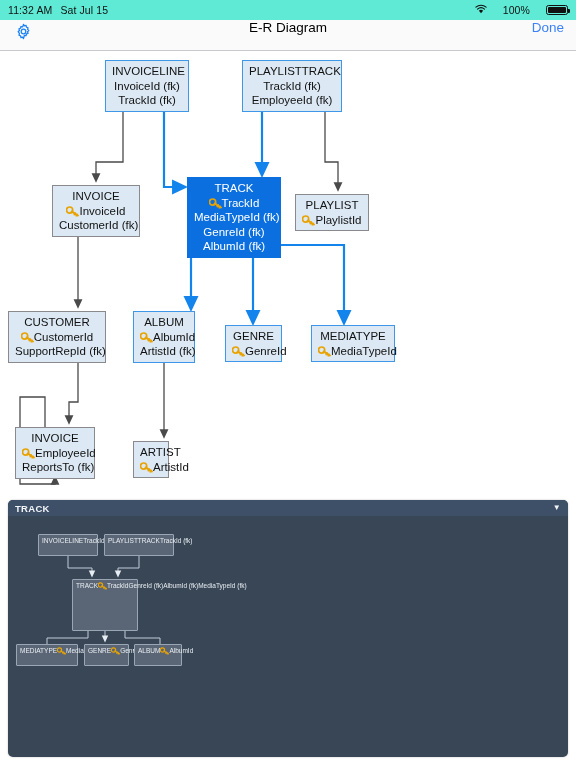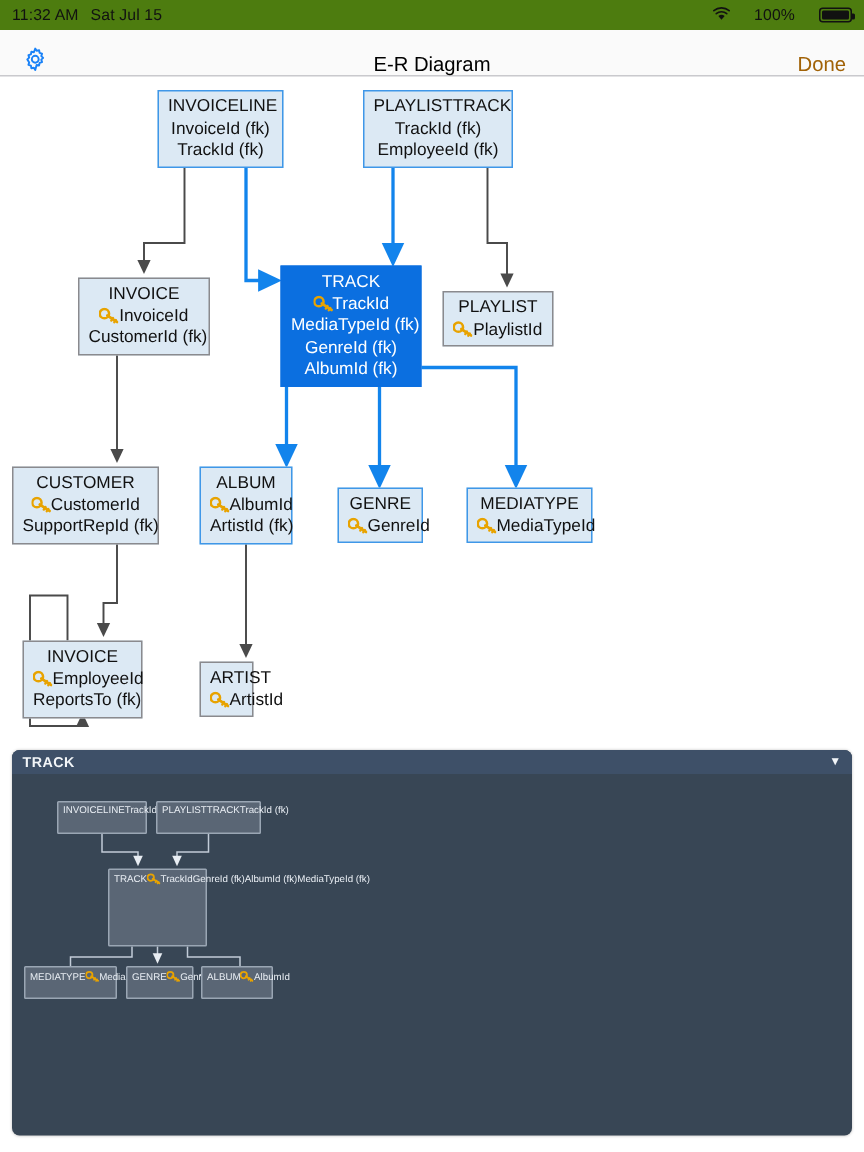--- a/index.html
+++ b/index.html
@@ -21,7 +21,7 @@
   #status-bar {
     height: 20px;
     width: 100%;
-    background: #4d7c0f;
+    background: #5eead4;
     display: flex;
     align-items: center;
     padding: 0 8px;

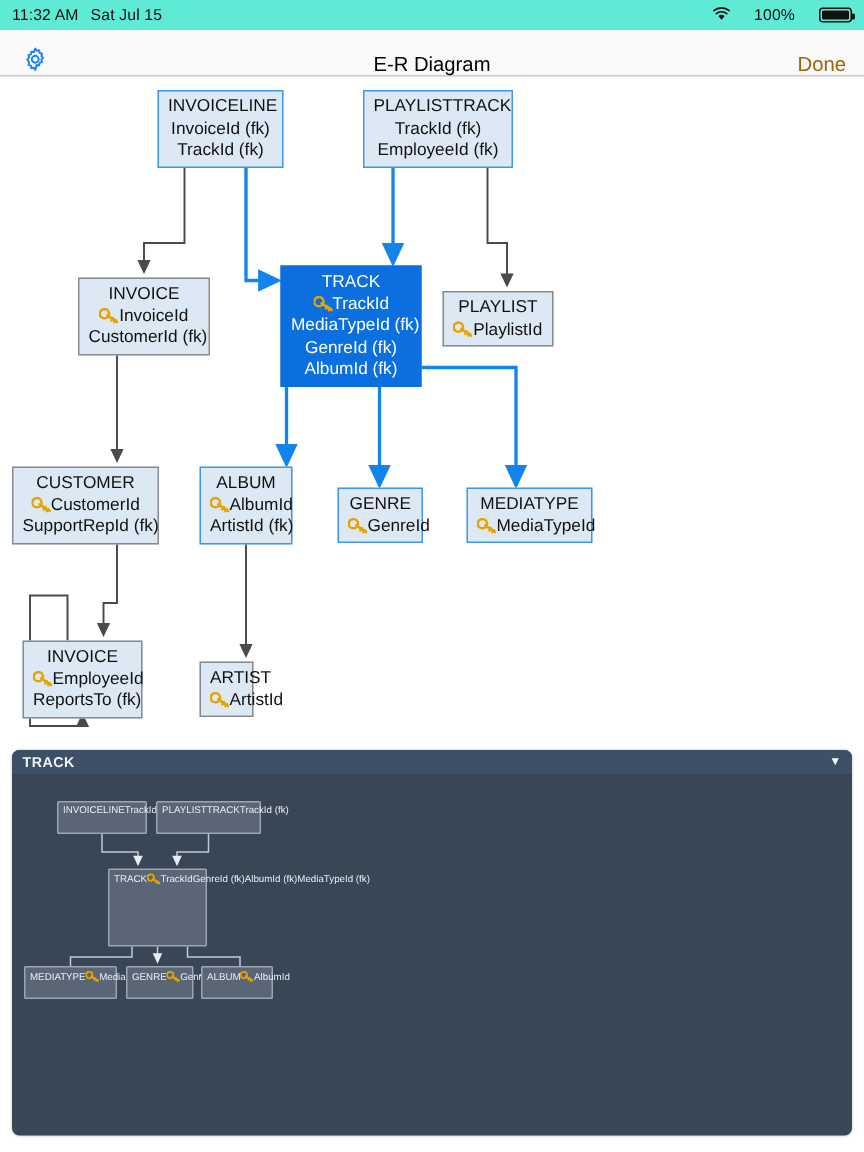--- a/index.html
+++ b/index.html
@@ -72,7 +72,7 @@
     border-bottom: 1px solid #c9c9cd;
     box-sizing: border-box;
     display: flex;
-    align-items: flex-end;
+    align-items: flex-start;
     padding: 0 12px;
     position: relative;
   }

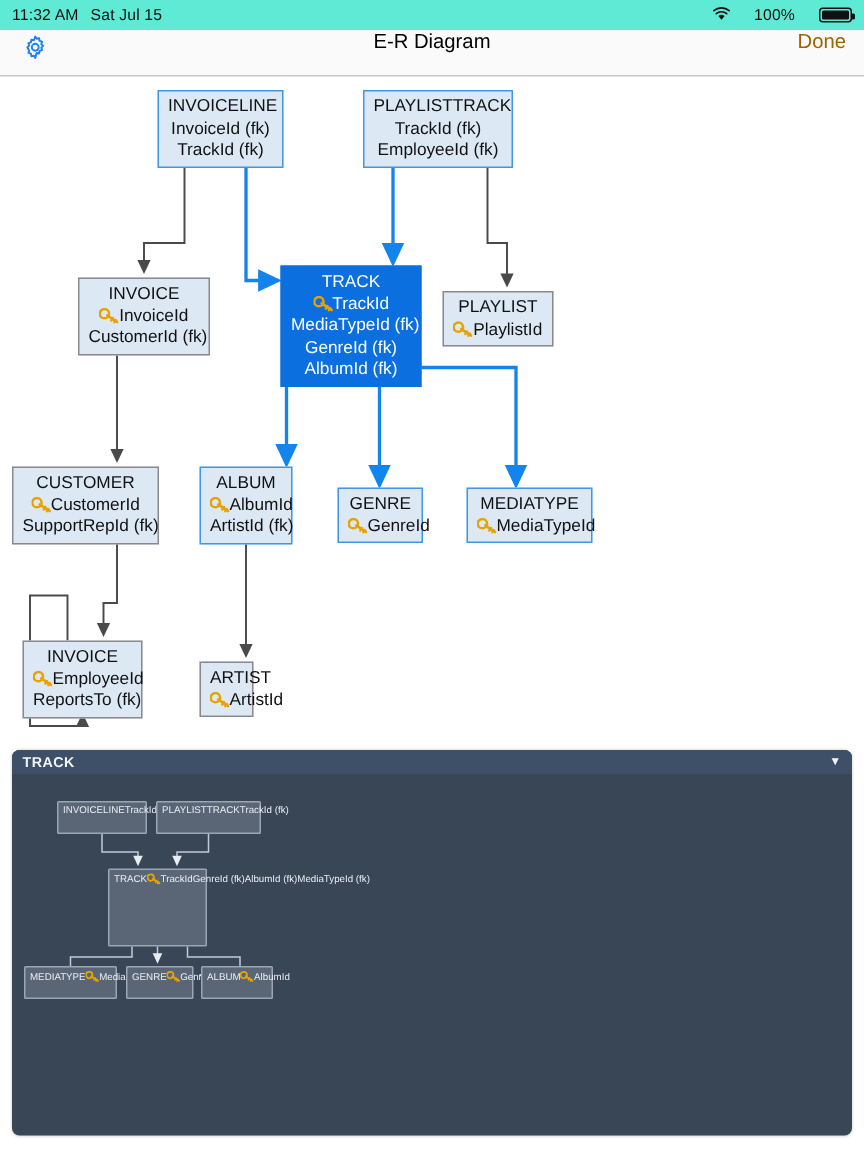--- a/index.html
+++ b/index.html
@@ -93,7 +93,7 @@
   }
   #done-button {
     margin-left: auto;
-    color: #a16207;
+    color: #3b82f6;
     font-size: 13.5px;
     cursor: pointer;
     z-index: 2;

